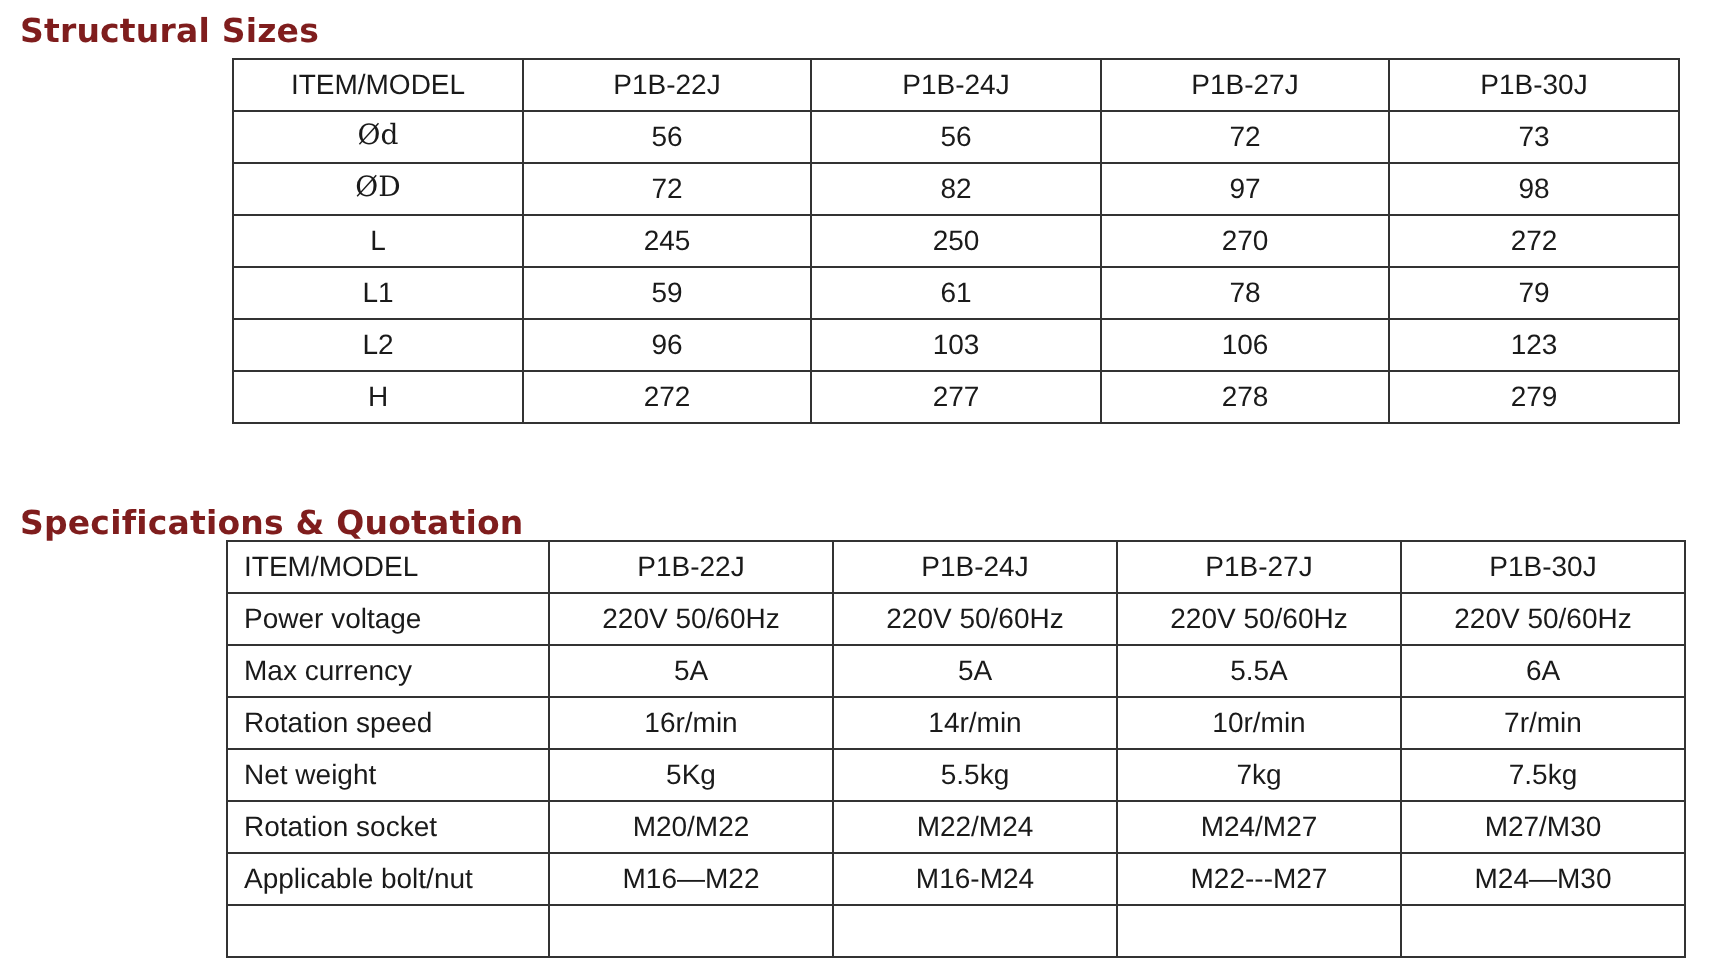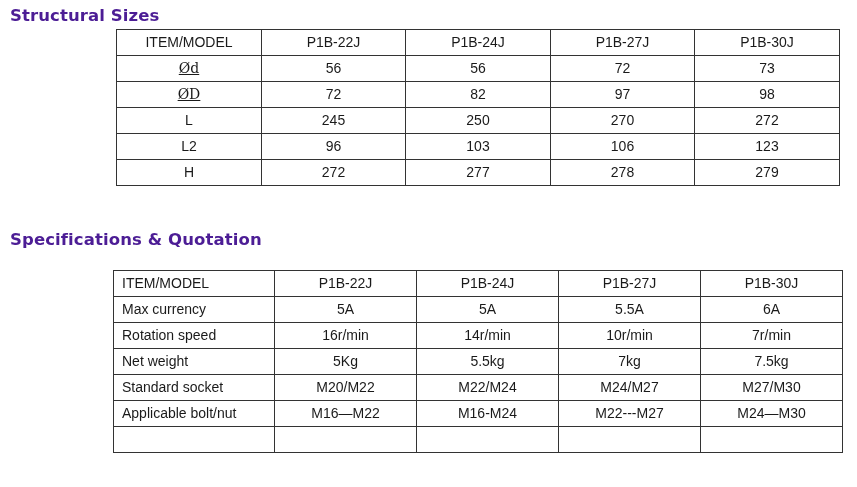--- a/index.html
+++ b/index.html
@@ -6,7 +6,7 @@
   body { width: 857px; height: 487px; position: relative; overflow: hidden;
          font-family: "DejaVu Sans", sans-serif; color: #111; }
   .heading { position: absolute; left: 10px; font-family: "DejaVu Sans", sans-serif;
-             font-weight: bold; font-size: 16.5px; color: #4c1d95; letter-spacing: 0.1px; }
+             font-weight: bold; font-size: 16.5px; color: #7f1d1d; letter-spacing: 0.1px; }
   table { position: absolute; border-collapse: collapse; table-layout: fixed;
           font-family: "Liberation Sans", sans-serif; font-size: 14px; color: #1a1a1a; }
   td { border: 1.5px solid #333; padding: 0; height: 25px; line-height: 25px;

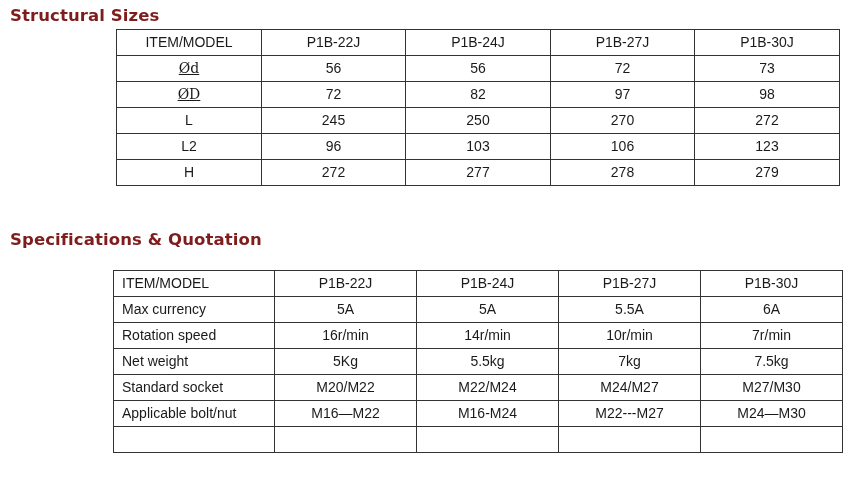--- a/index.html
+++ b/index.html
@@ -14,7 +14,7 @@
   #struct-table { left: 116px; top: 29px; width: 723px; }
   #spec-table { left: 113px; top: 270px; width: 729px; }
   #spec-table td.label { text-align: left; padding-left: 8px; }
-  .sym { font-family: "DejaVu Serif", serif; text-decoration: underline; }
+  .sym { font-family: "DejaVu Serif", serif; }
 </style>
 </head>
 <body>

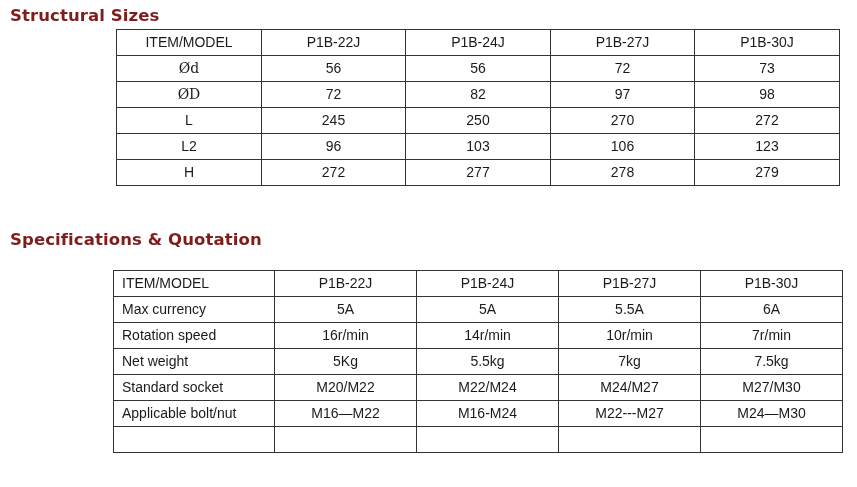--- a/index.html
+++ b/index.html
@@ -57,6 +57,13 @@
       <td>250</td>
       <td>270</td>
       <td>272</td>
+    </tr>
+    <tr>
+      <td>L1</td>
+      <td>59</td>
+      <td>61</td>
+      <td>78</td>
+      <td>79</td>
     </tr>
     <tr>
       <td>L2</td>

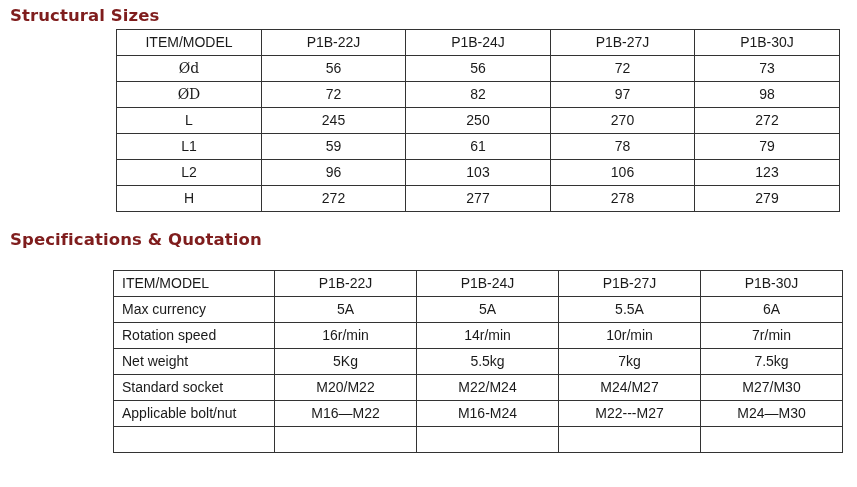--- a/index.html
+++ b/index.html
@@ -82,7 +82,7 @@
   </tbody>
 </table>
 
-<div class="heading" style="top:230px;">Specifications &amp; Quotation</div>
+<div class="heading" style="top:252px;">Specifications &amp; Quotation</div>
 
 <table id="spec-table">
   <colgroup>

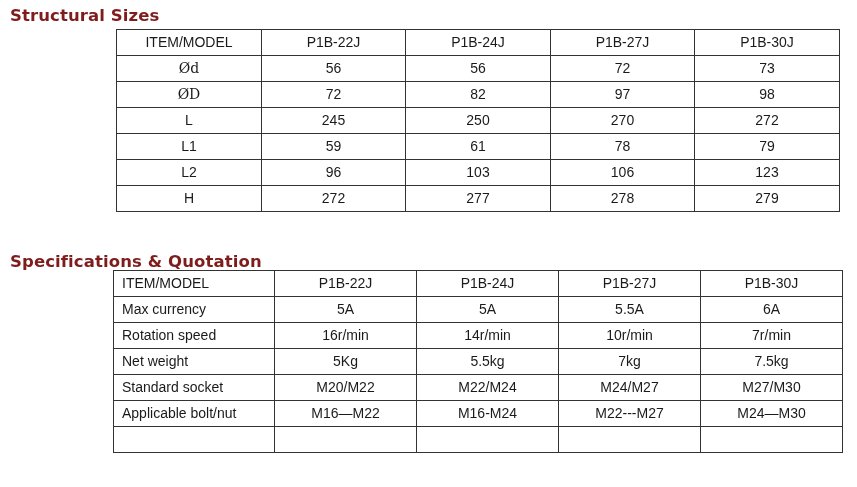--- a/index.html
+++ b/index.html
@@ -101,6 +101,13 @@
       <td>P1B-30J</td>
     </tr>
     <tr>
+      <td class="label">Power voltage</td>
+      <td>220V 50/60Hz</td>
+      <td>220V 50/60Hz</td>
+      <td>220V 50/60Hz</td>
+      <td>220V 50/60Hz</td>
+    </tr>
+    <tr>
       <td class="label">Max currency</td>
       <td>5A</td>
       <td>5A</td>

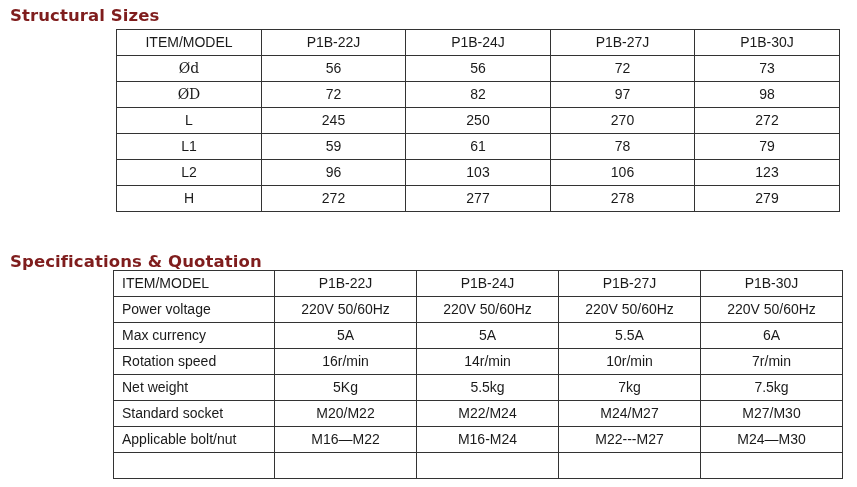--- a/index.html
+++ b/index.html
@@ -129,7 +129,7 @@
       <td>7.5kg</td>
     </tr>
     <tr>
-      <td class="label">Standard socket</td>
+      <td class="label">Rotation socket</td>
       <td>M20/M22</td>
       <td>M22/M24</td>
       <td>M24/M27</td>

